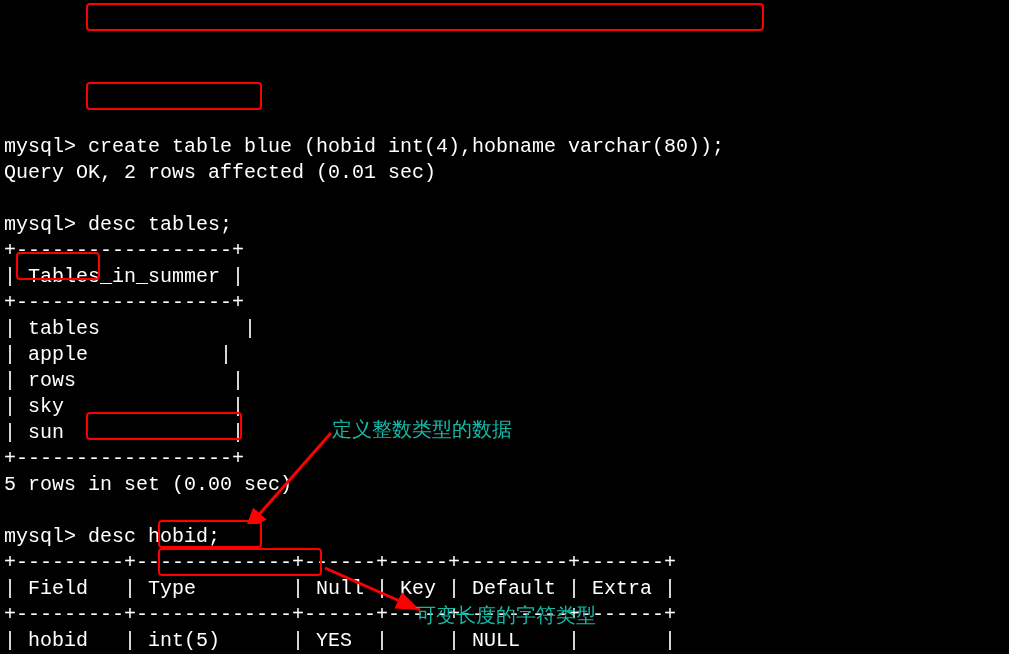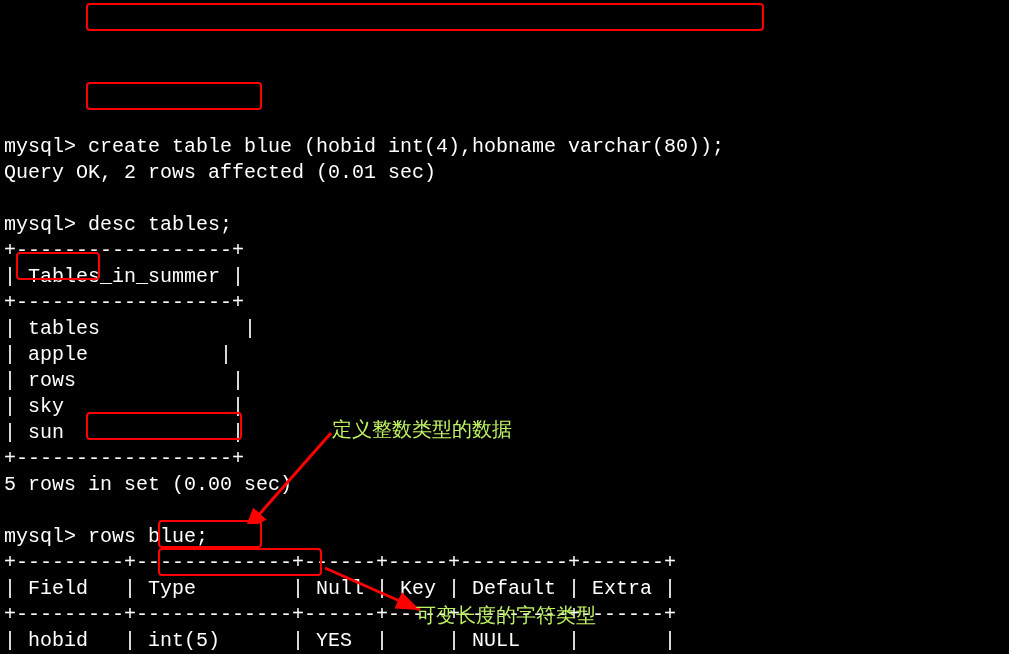--- a/index.html
+++ b/index.html
@@ -29,7 +29,7 @@
     }
     .annotation {
       position: absolute;
-      color: #bef264;
+      color: #14b8a6;
       font-size: 20px;
       font-family: sans-serif;
       z-index: 6;

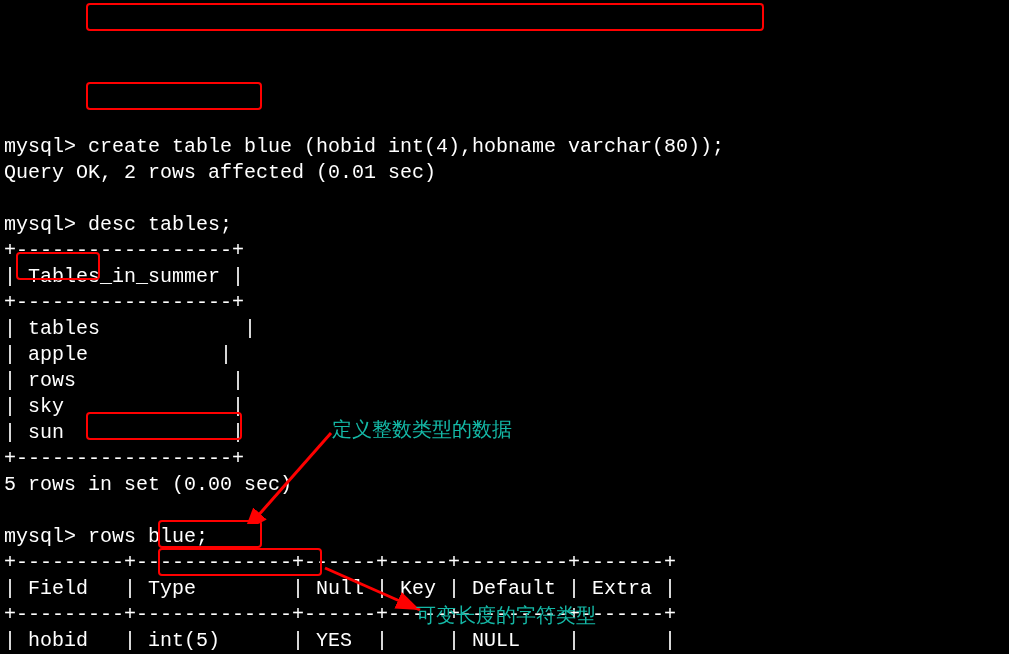--- a/index.html
+++ b/index.html
@@ -62,7 +62,7 @@
 <span>+------------------+</span>
 <span>5 rows in set (0.00 sec)</span>
 
-<span>mysql&gt;</span><span> rows blue;</span>
+<span>mysql&gt;</span><span> desc hobid;</span>
 <span>+---------+-------------+------+-----+---------+-------+</span>
 <span>| Field   | Type        | Null | Key | Default | Extra |</span>
 <span>+---------+-------------+------+-----+---------+-------+</span>

